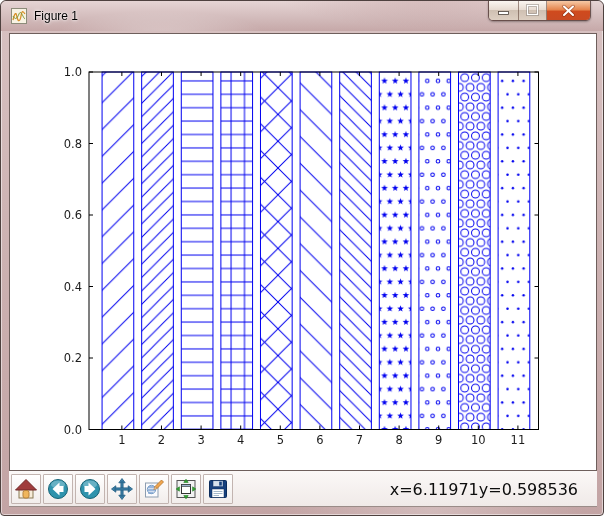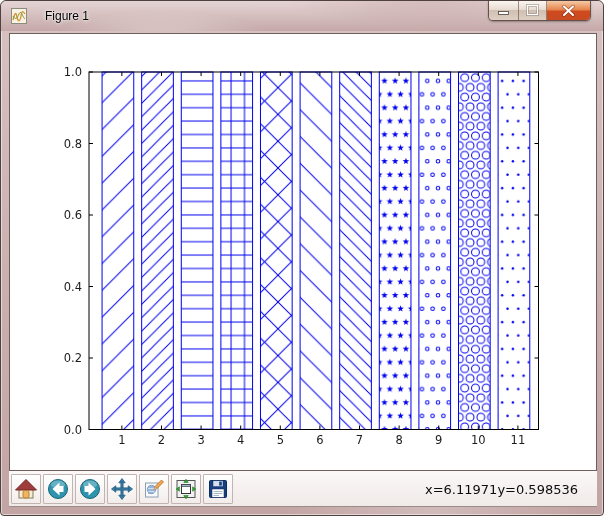--- a/index.html
+++ b/index.html
@@ -17,7 +17,7 @@
       radial-gradient(ellipse 220px 50px at 430px -8px, rgba(170,120,120,.30), rgba(170,120,120,0) 70%),
       linear-gradient(180deg,#e5d4d4 0%,#d3bcbc 55%,#c6a8a8 100%);}
   .app-icon{width:16px;height:16px;flex:0 0 auto;}
-  .win-title{font-size:12px;color:#000;margin-left:18px;
+  .win-title{font-size:12px;color:#000;margin-left:7px;
     text-shadow:0 0 4px rgba(255,255,255,.95),0 0 2px rgba(255,255,255,.9);}
   .caption{position:absolute;top:0;right:12px;display:flex;height:19px;
     border:1px solid rgba(70,45,40,.75);border-top:none;border-radius:0 0 5px 5px;overflow:hidden;

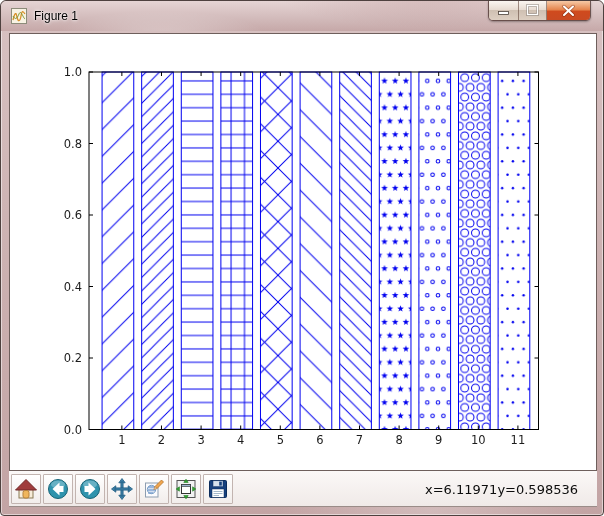--- a/index.html
+++ b/index.html
@@ -37,7 +37,7 @@
     background:linear-gradient(#ffffff,#f2edeb);border:1px solid #c2b4b0;border-radius:1px;
     display:flex;align-items:center;justify-content:center;cursor:pointer;}
   .status{position:absolute;right:19px;top:0;height:36px;display:flex;align-items:center;
-    font-family:"DejaVu Sans",sans-serif;font-size:13px;color:#0d0d0d;}
+    font-family:"DejaVu Sans",sans-serif;font-size:16px;color:#0d0d0d;}
   .status .ycoord{}
   svg{display:block;}
 </style>

